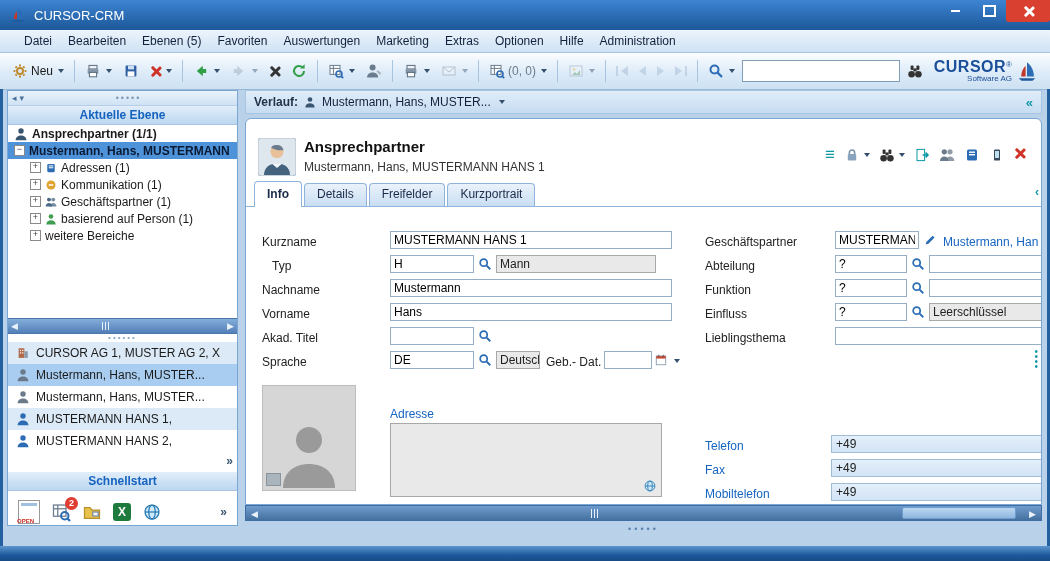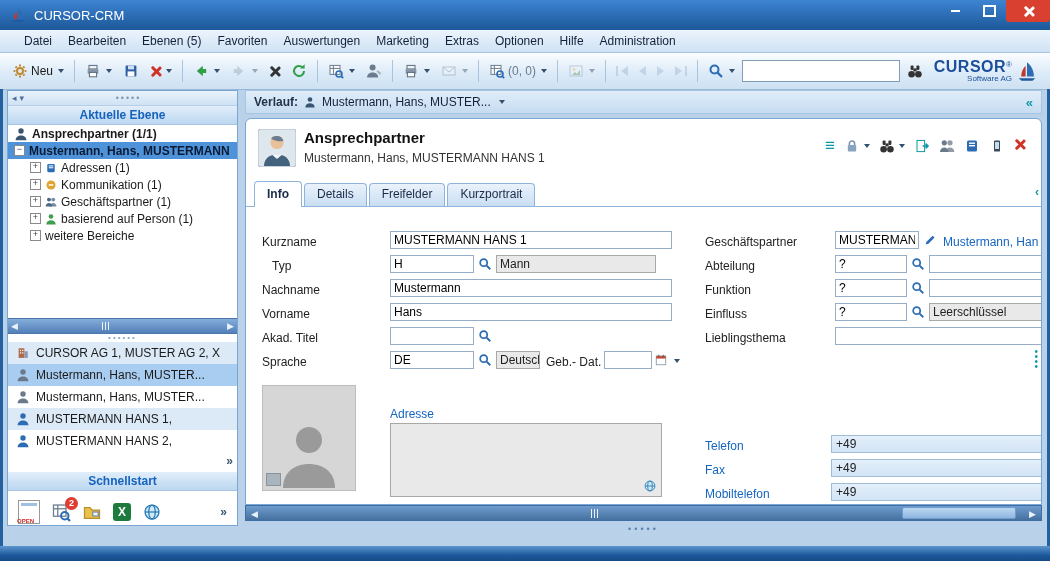--- a/index.html
+++ b/index.html
@@ -87,7 +87,7 @@
   .verlauf .val{color:#14213d;cursor:pointer;}
   .verlauf .collapse{margin-left:auto;color:#0d98a6;font-weight:bold;font-size:13px;cursor:pointer;}
   .panel{position:absolute;left:245px;top:118px;width:797px;height:387px;background:#fff;border:1px solid #7aa6d4;border-radius:6px 6px 0 0;box-sizing:border-box;overflow:hidden;}
-  .panel-head{position:relative;height:62px;}
+  .panel-head{position:relative;height:62px;margin-top:9px;}
   .ent-title{position:absolute;left:58px;top:10px;font-size:15px;font-weight:bold;color:#111;}
   .ent-sub{position:absolute;left:58px;top:32px;font-size:12px;color:#333;}
   .head-ic{position:absolute;left:12px;top:10px;}

